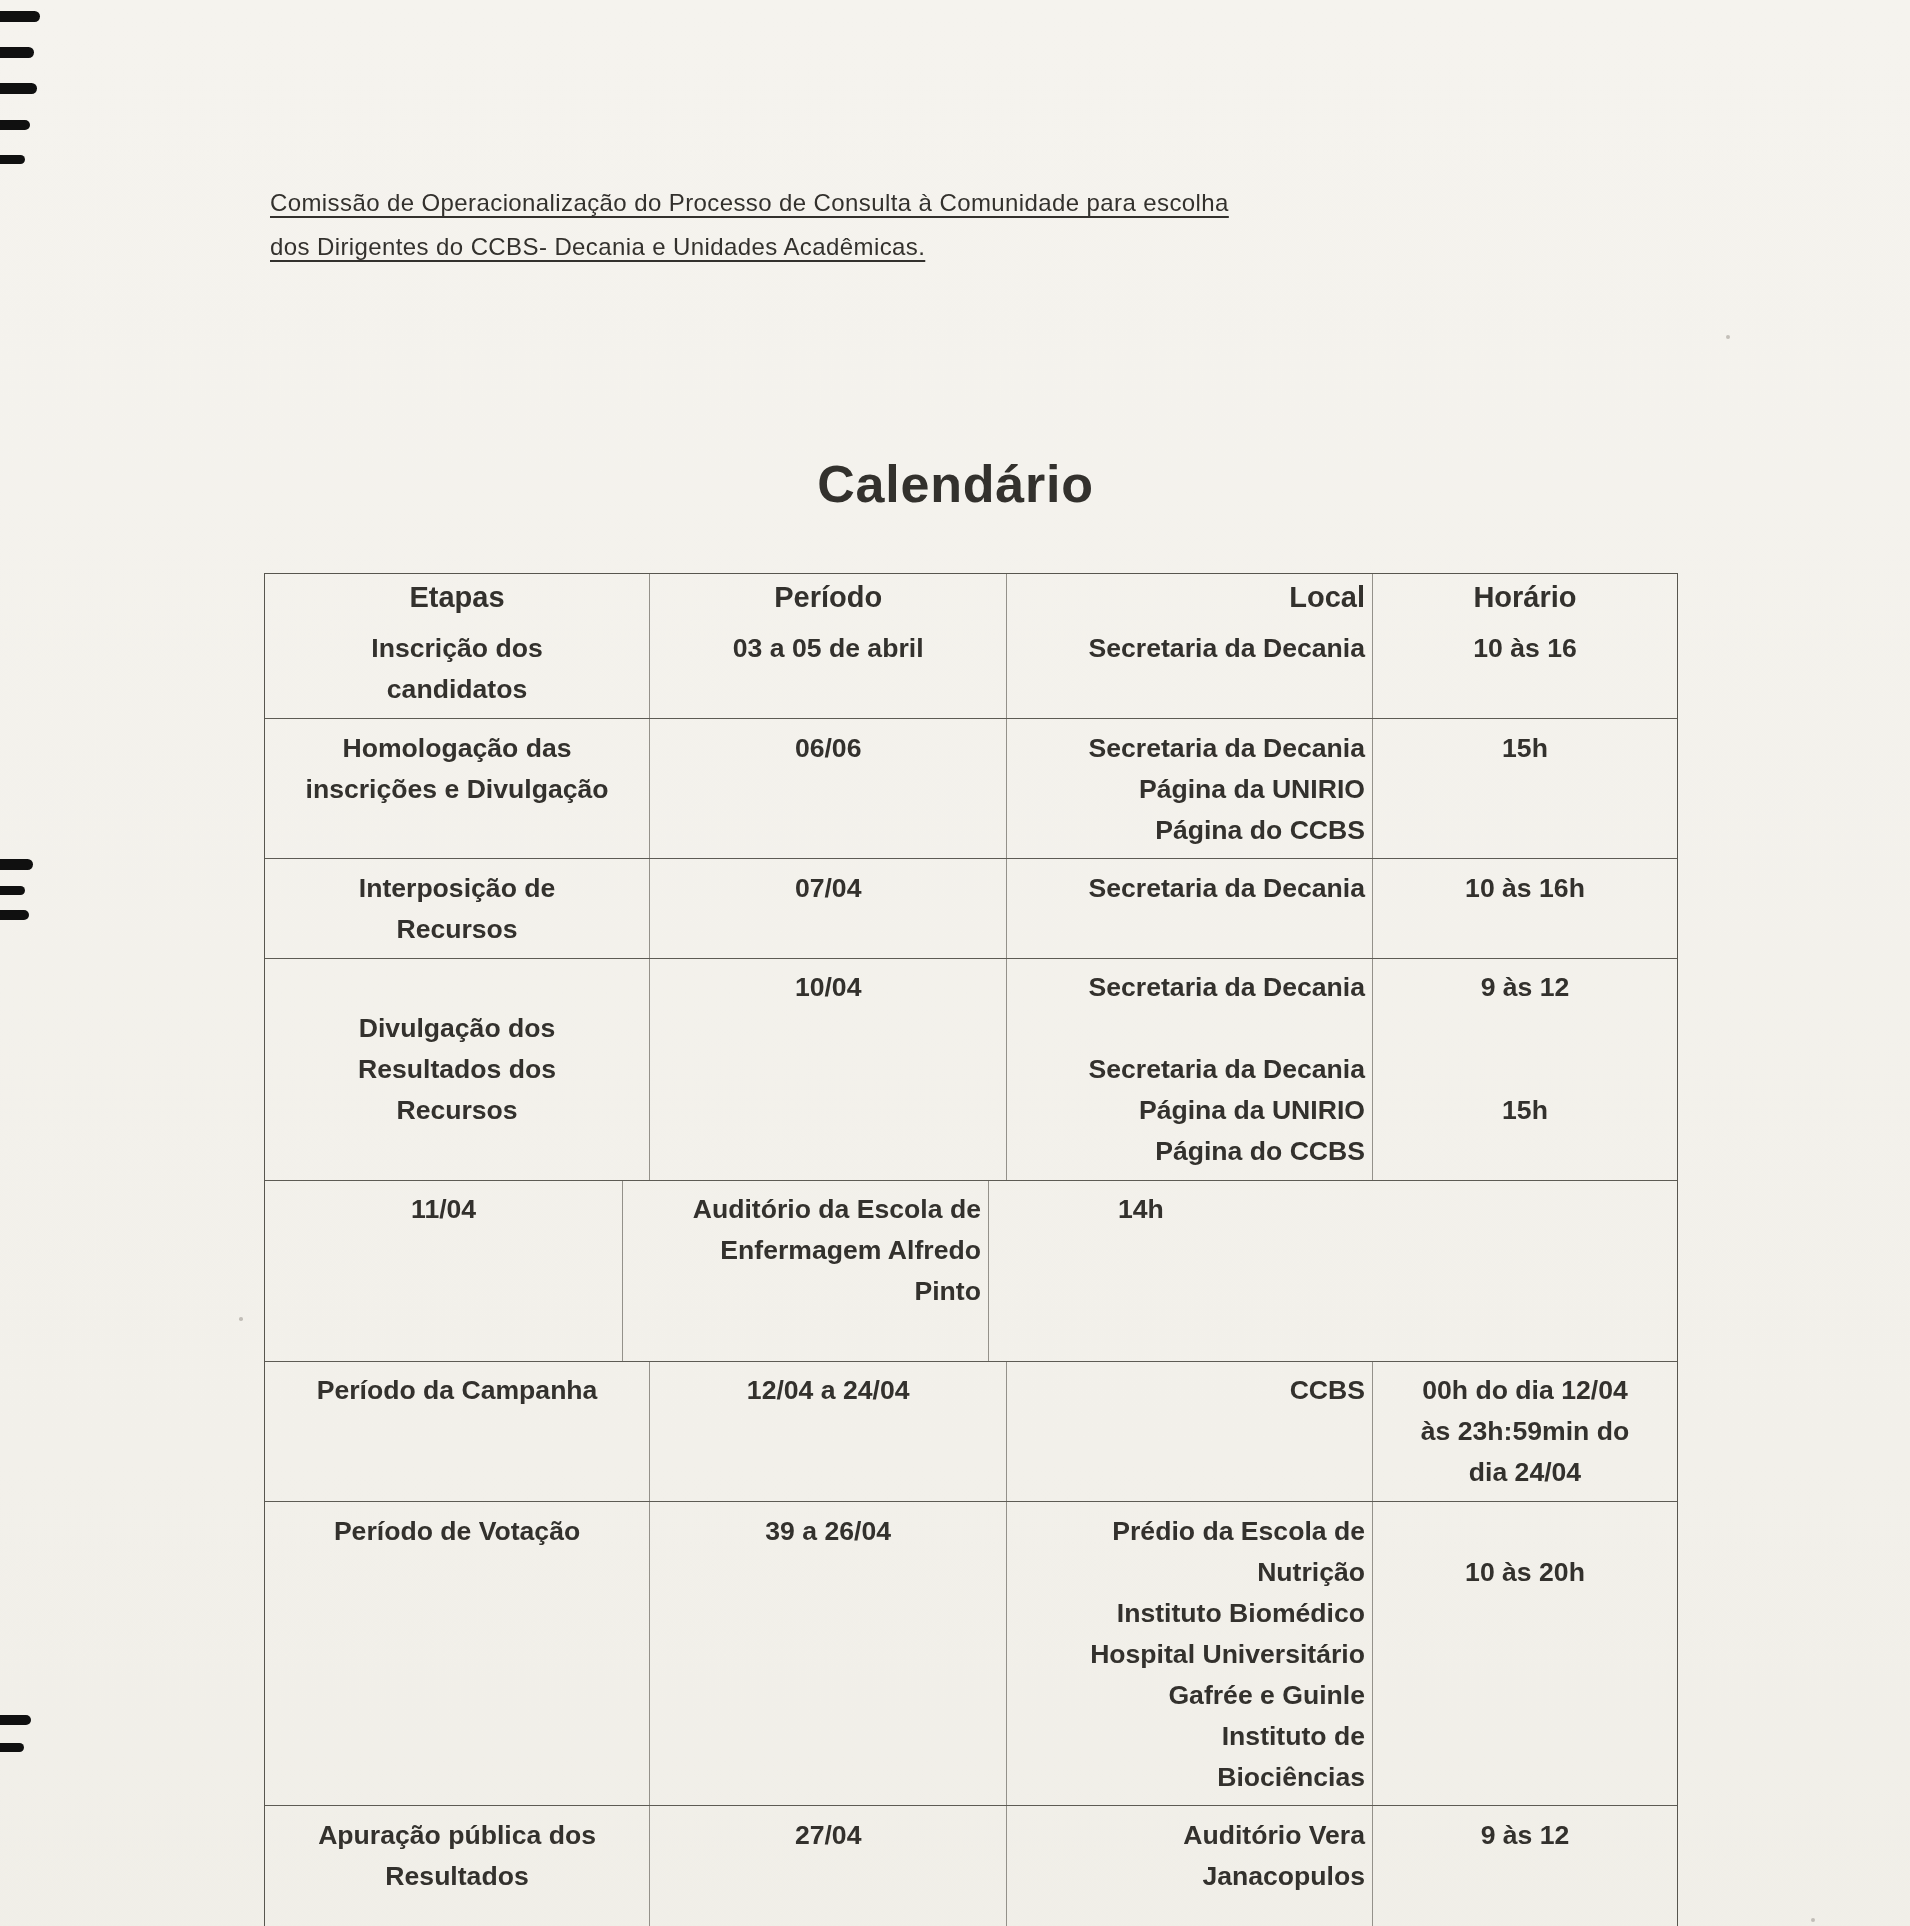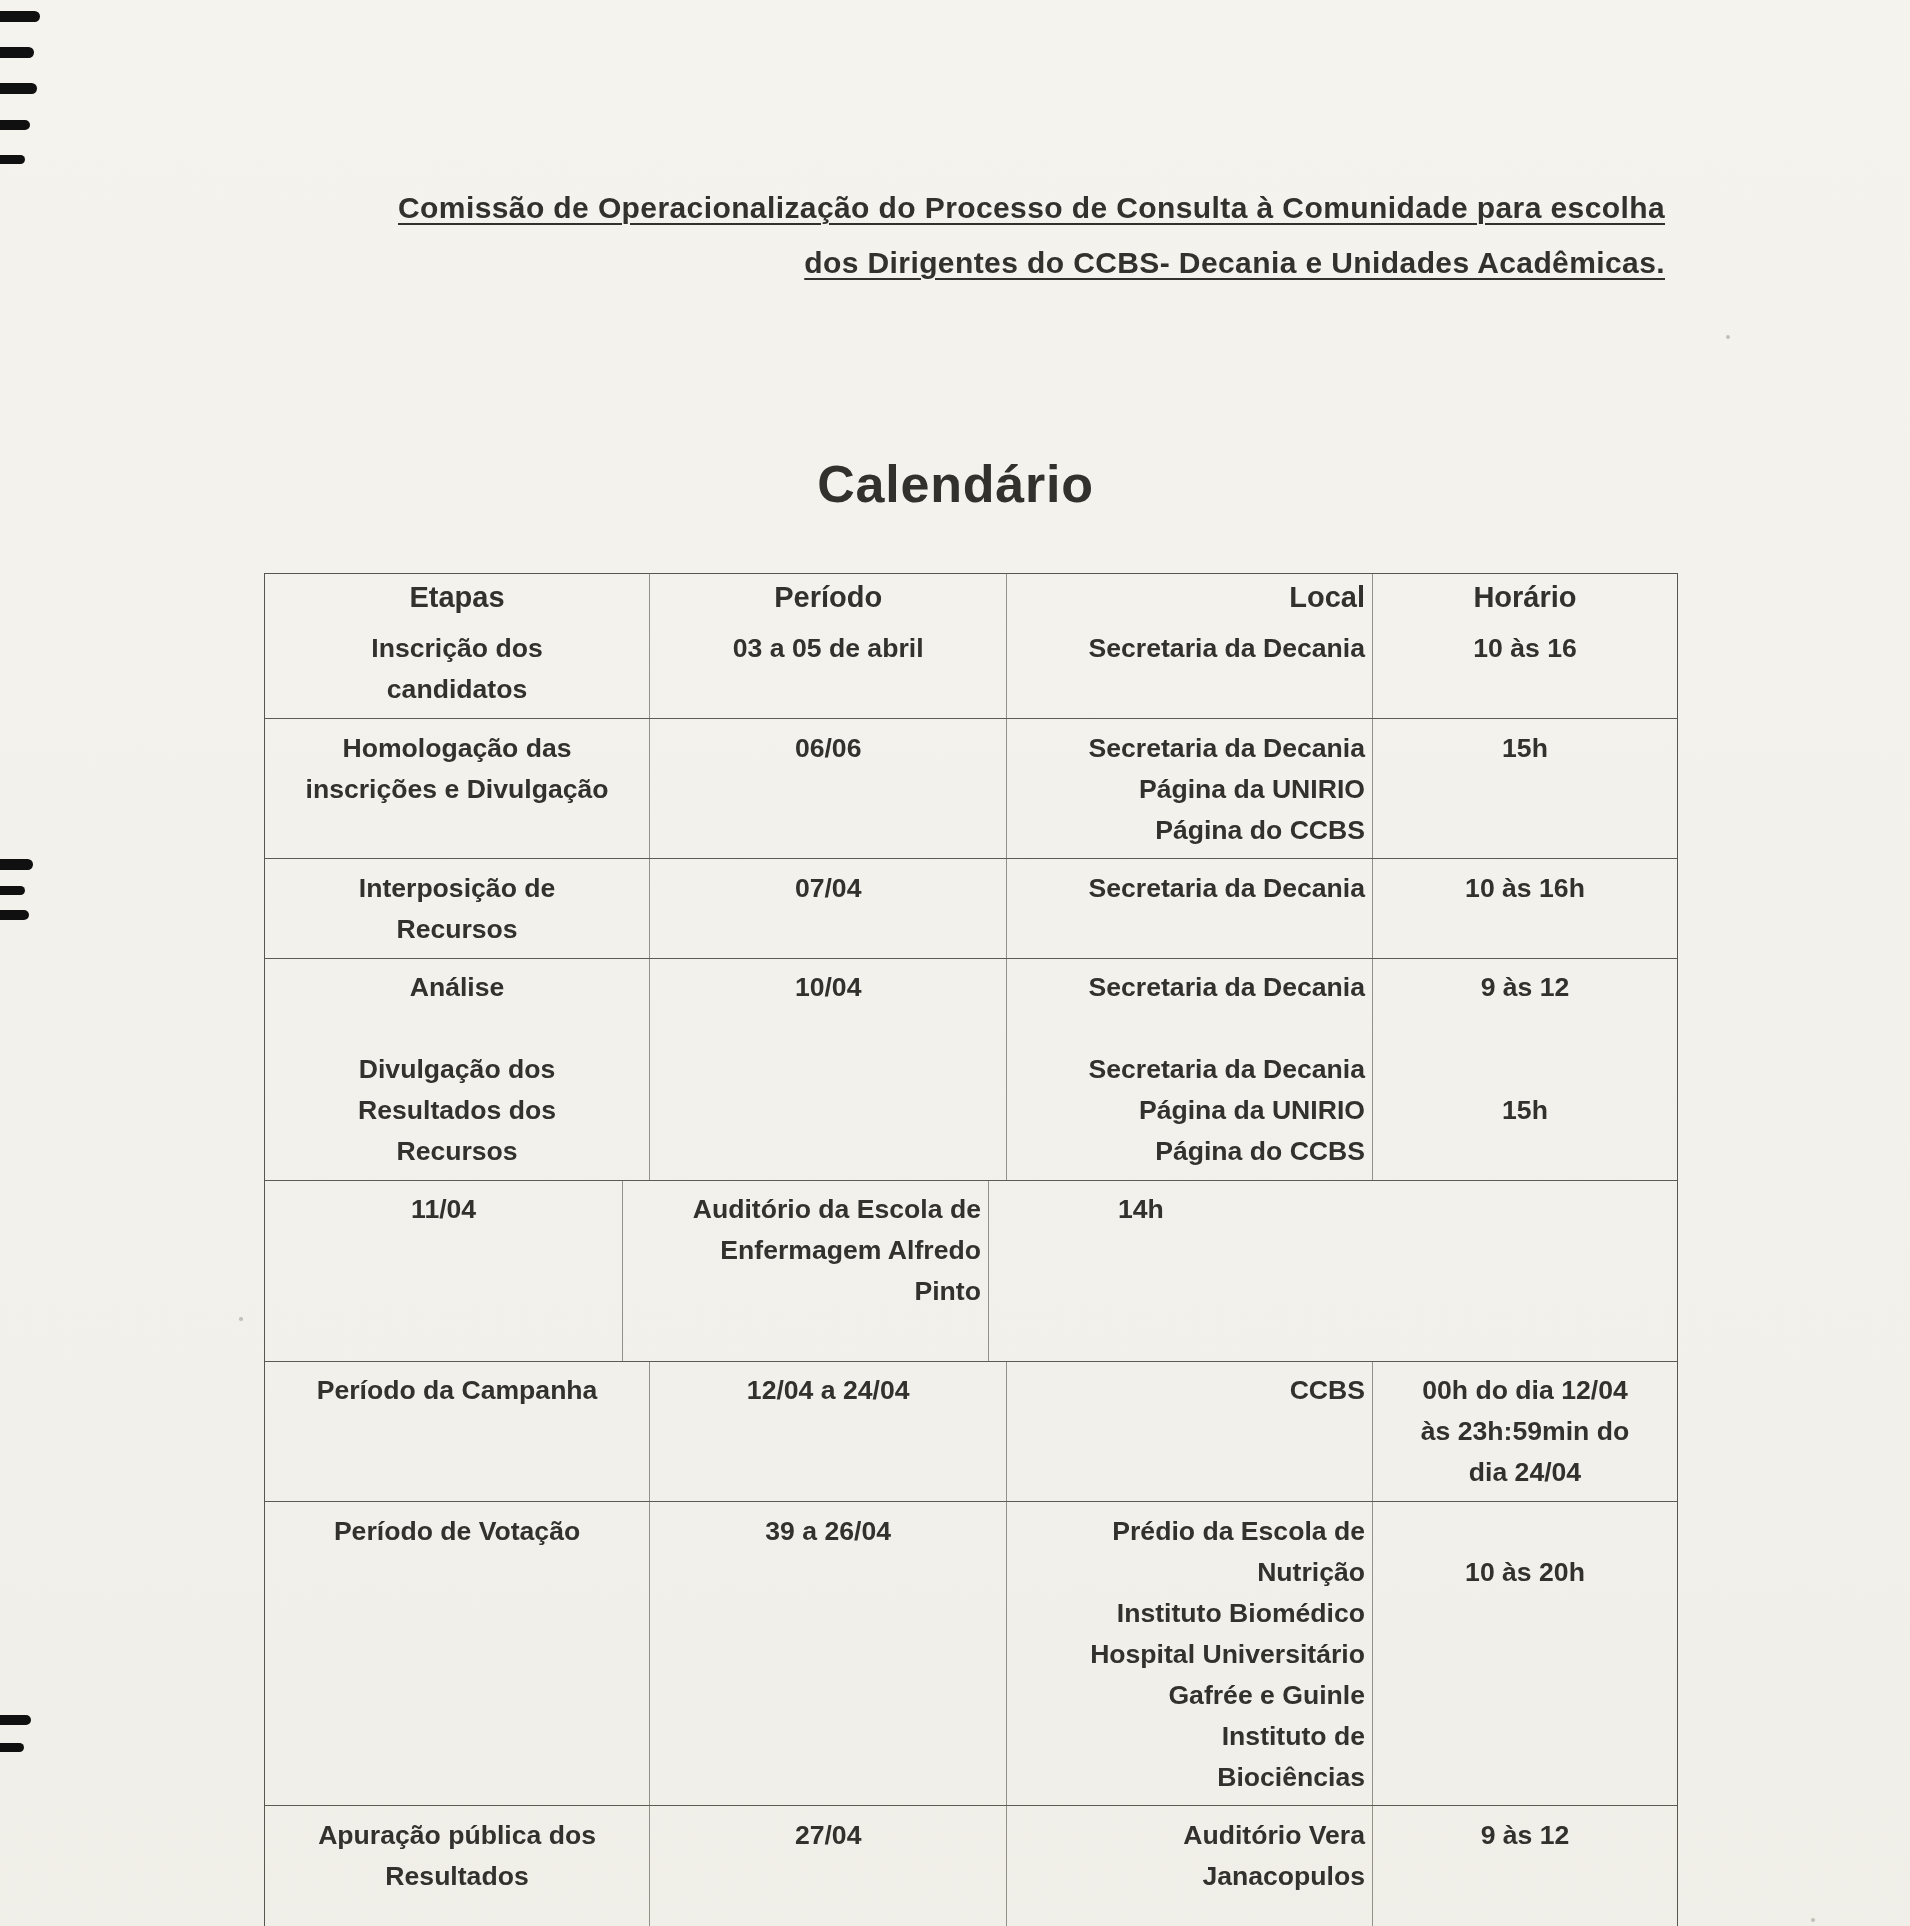--- a/index.html
+++ b/index.html
@@ -34,9 +34,9 @@
     top: 181px;
     left: 270px;
     width: 1395px;
-    text-align: right;
-    font-size: 30px;
-    font-weight: bold;
+    text-align: left;
+    font-size: 24px;
+    font-weight: normal;
     line-height: 1.82;
     letter-spacing: 0.4px;
   }

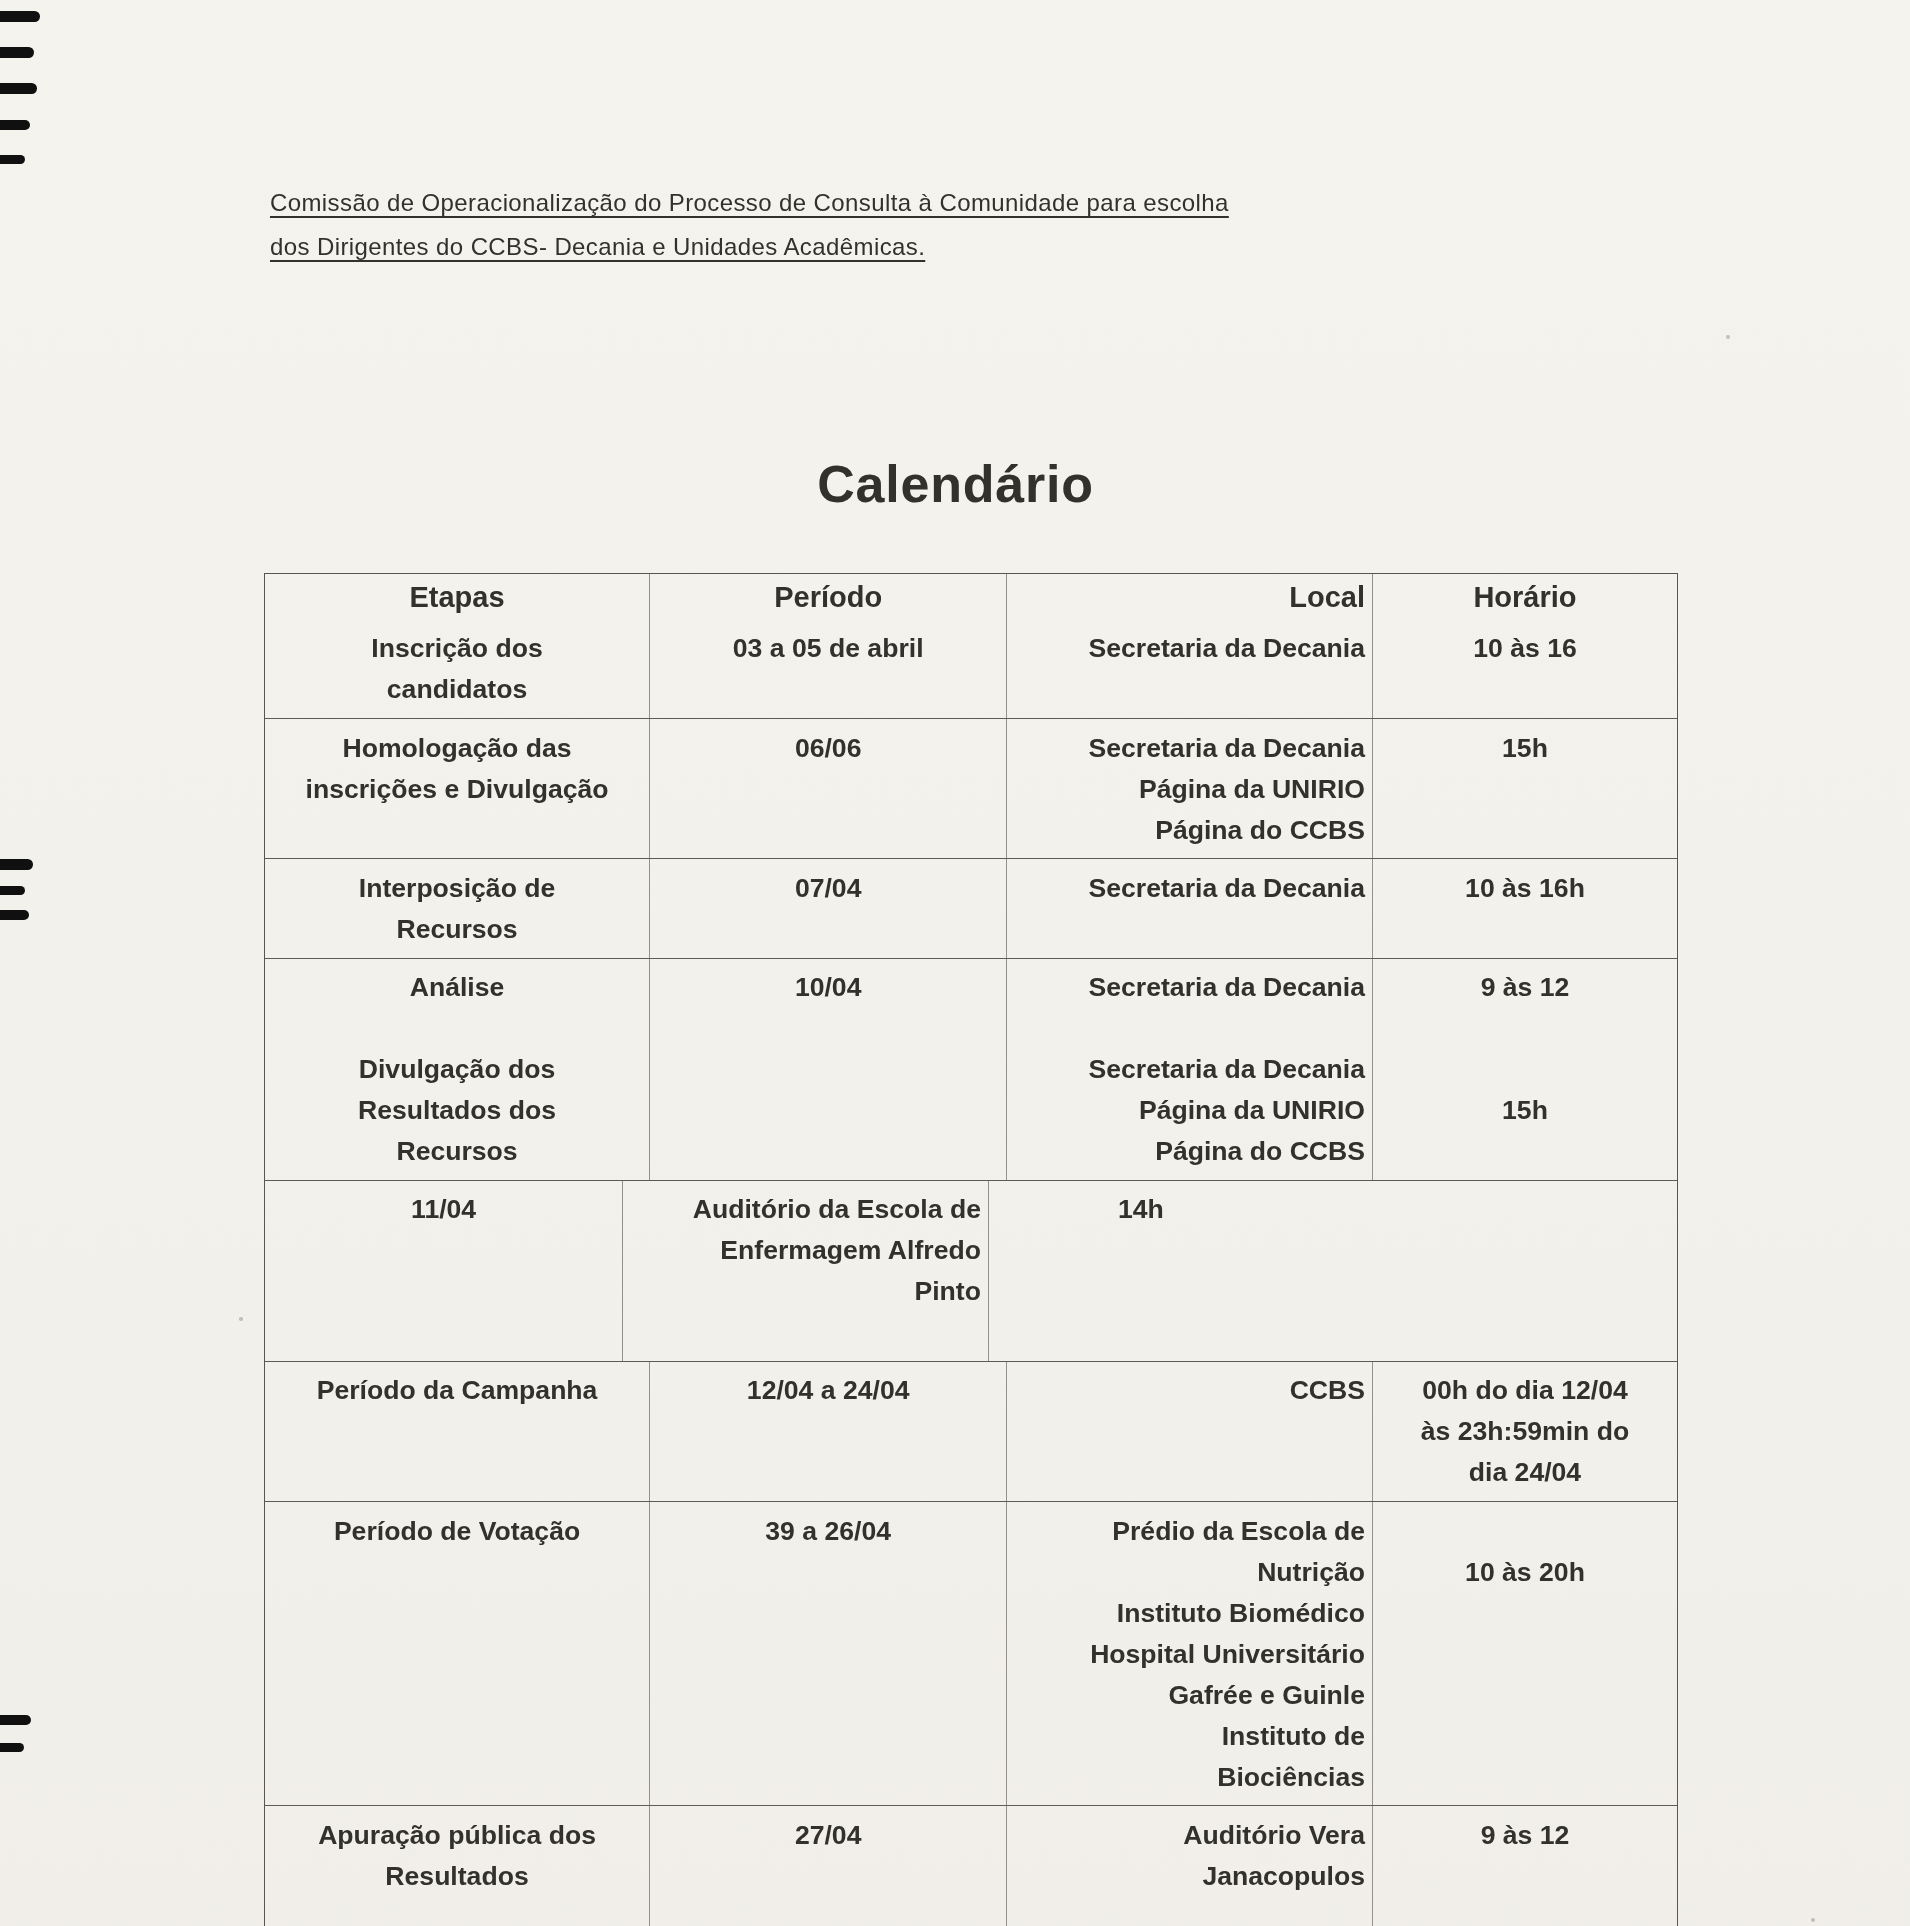--- a/index.html
+++ b/index.html
@@ -182,7 +182,6 @@
         </div>
         <div class="row">
           <div class="cell col0">
-            <div class="line">Análise</div>
             <div class="line">&nbsp;</div>
             <div class="line">Divulgação dos</div>
             <div class="line">Resultados dos</div>

